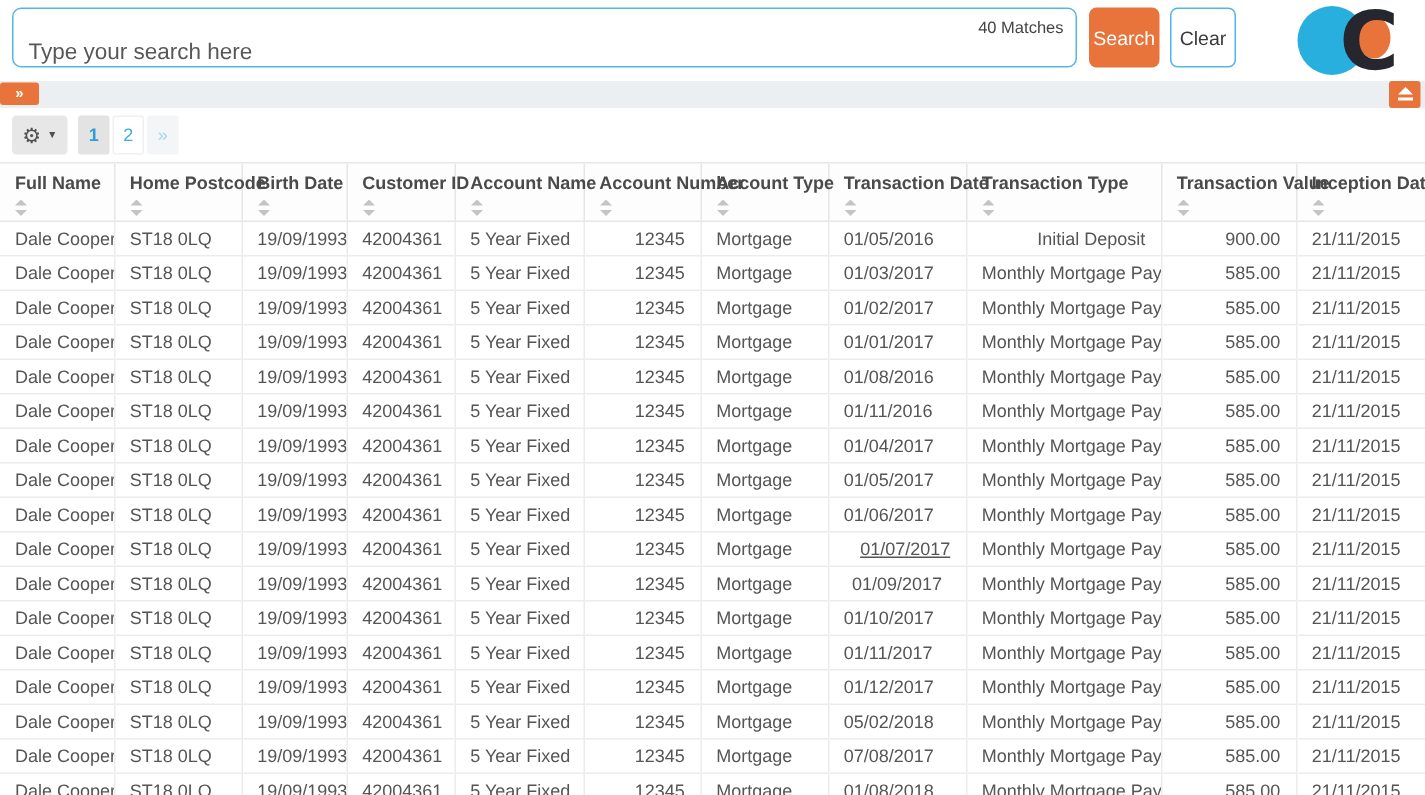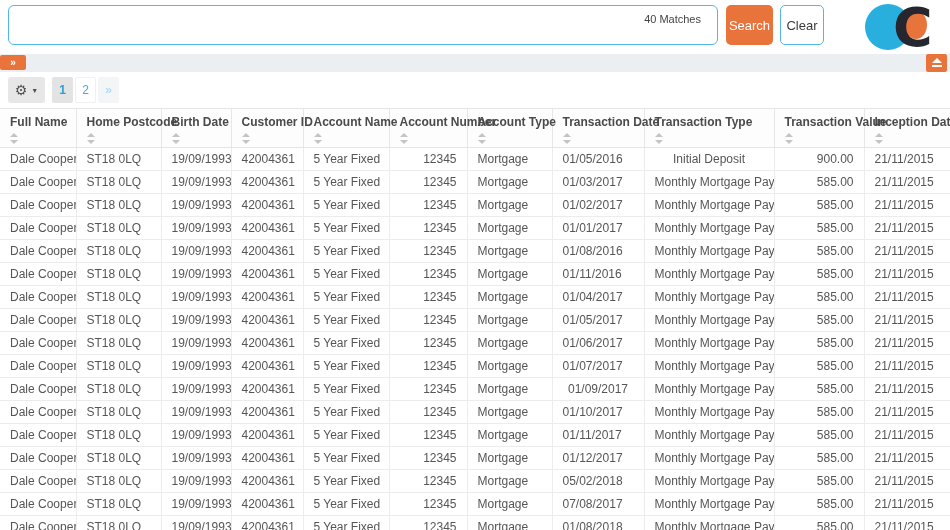--- a/index.html
+++ b/index.html
@@ -22,7 +22,7 @@
   .search-input{position:absolute;left:4px;top:18px;width:560px;height:20px;border:none;outline:none;
     font-size:15px;color:#555;padding:0 6px;font-family:"Liberation Sans",sans-serif;background:transparent;}
   .search-input::placeholder{color:#585858;opacity:1;}
-  .matches{position:absolute;right:16px;top:7px;font-size:11px;color:#444;}
+  .matches{position:absolute;right:8px;top:7px;font-size:11px;color:#444;}
   .btn-search{position:absolute;left:726px;top:5px;width:47px;height:40px;background:var(--accent-orange);
     color:#fff;border:none;border-radius:5px;font-size:13px;cursor:pointer;font-family:"Liberation Sans",sans-serif;}
   .btn-clear{position:absolute;left:780px;top:5px;width:44px;height:40px;background:#fff;color:#3a3a3a;

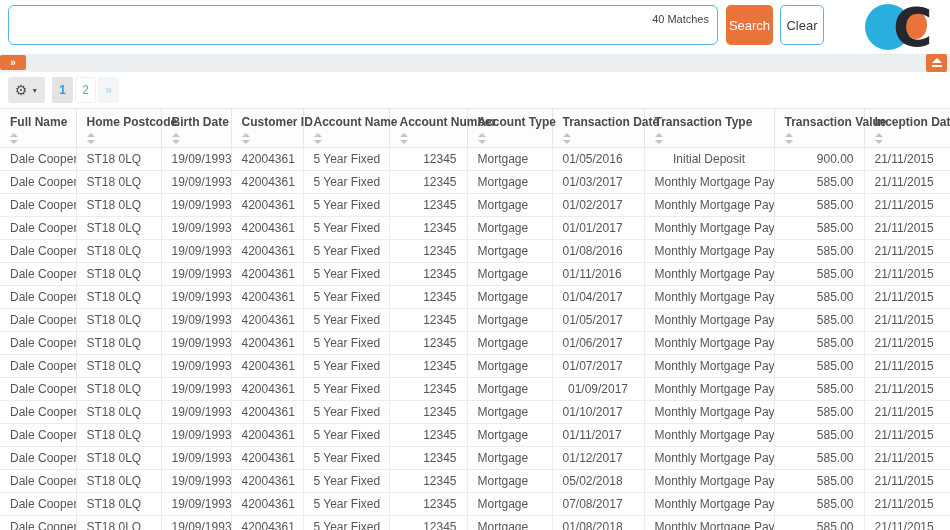--- a/index.html
+++ b/index.html
@@ -66,6 +66,7 @@
 <div class="top-bar">
   <div class="search-box">
     <span class="matches">40 Matches</span>
+    <input class="search-input" type="text" placeholder="Type your search here" style="">
   </div>
   <button class="btn-search">Search</button>
   <button class="btn-clear">Clear</button>

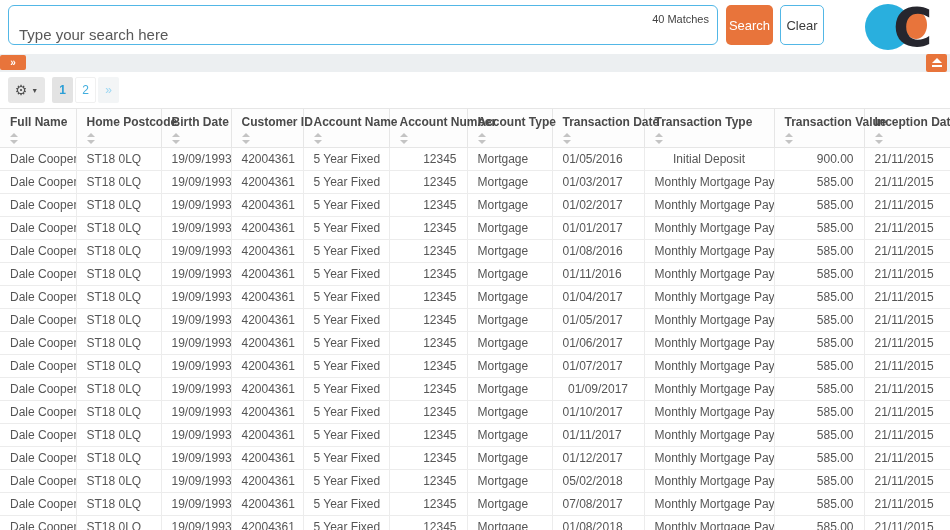--- a/index.html
+++ b/index.html
@@ -231,7 +231,7 @@
         <td style="text-align: right;">12345</td>
         <td style="text-align: left;">Mortgage</td>
         <td style="text-align: left;">01/05/2016</td>
-        <td style="text-align: center;">Initial Deposit</td>
+        <td style="text-align: right;">Initial Deposit</td>
         <td style="text-align: right;">900.00</td>
         <td style="text-align: left;">21/11/2015</td>
       </tr>

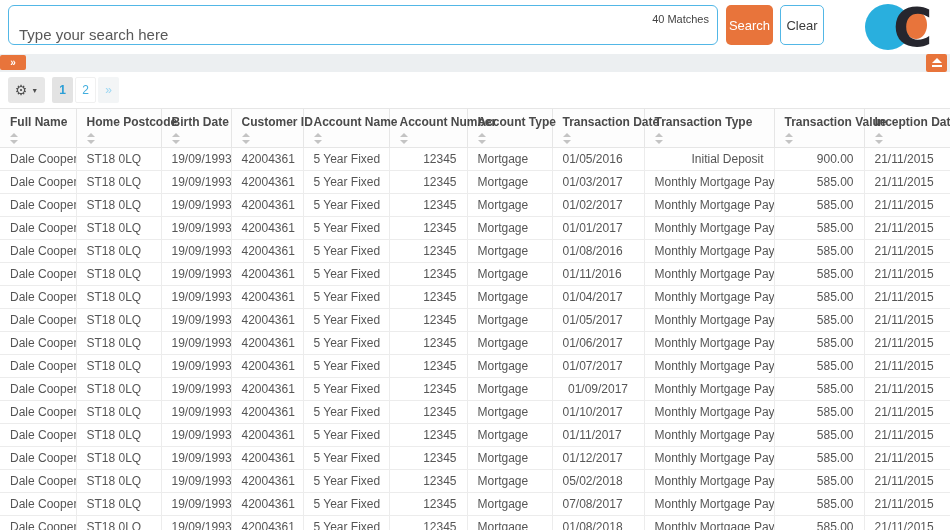--- a/index.html
+++ b/index.html
@@ -347,7 +347,7 @@
         <td style="text-align: left;">5 Year Fixed</td>
         <td style="text-align: right;">12345</td>
         <td style="text-align: left;">Mortgage</td>
-        <td style="text-align: left;">01/07/2017</td>
+        <td style="text-align: right; text-decoration: underline;">01/07/2017</td>
         <td style="text-align: left;">Monthly Mortgage Payment</td>
         <td style="text-align: right;">585.00</td>
         <td style="text-align: left;">21/11/2015</td>

